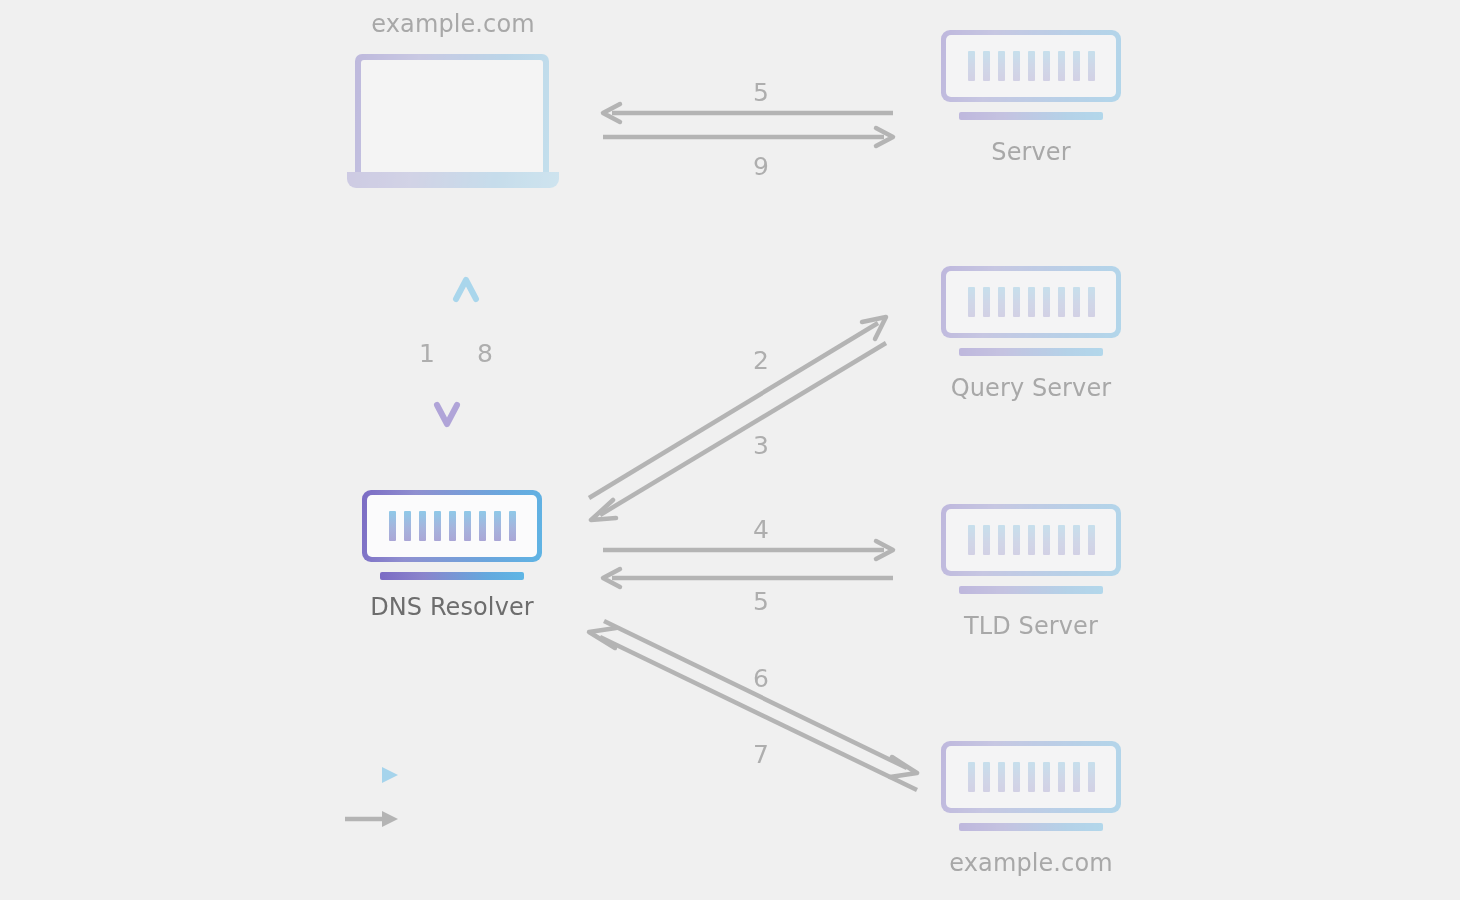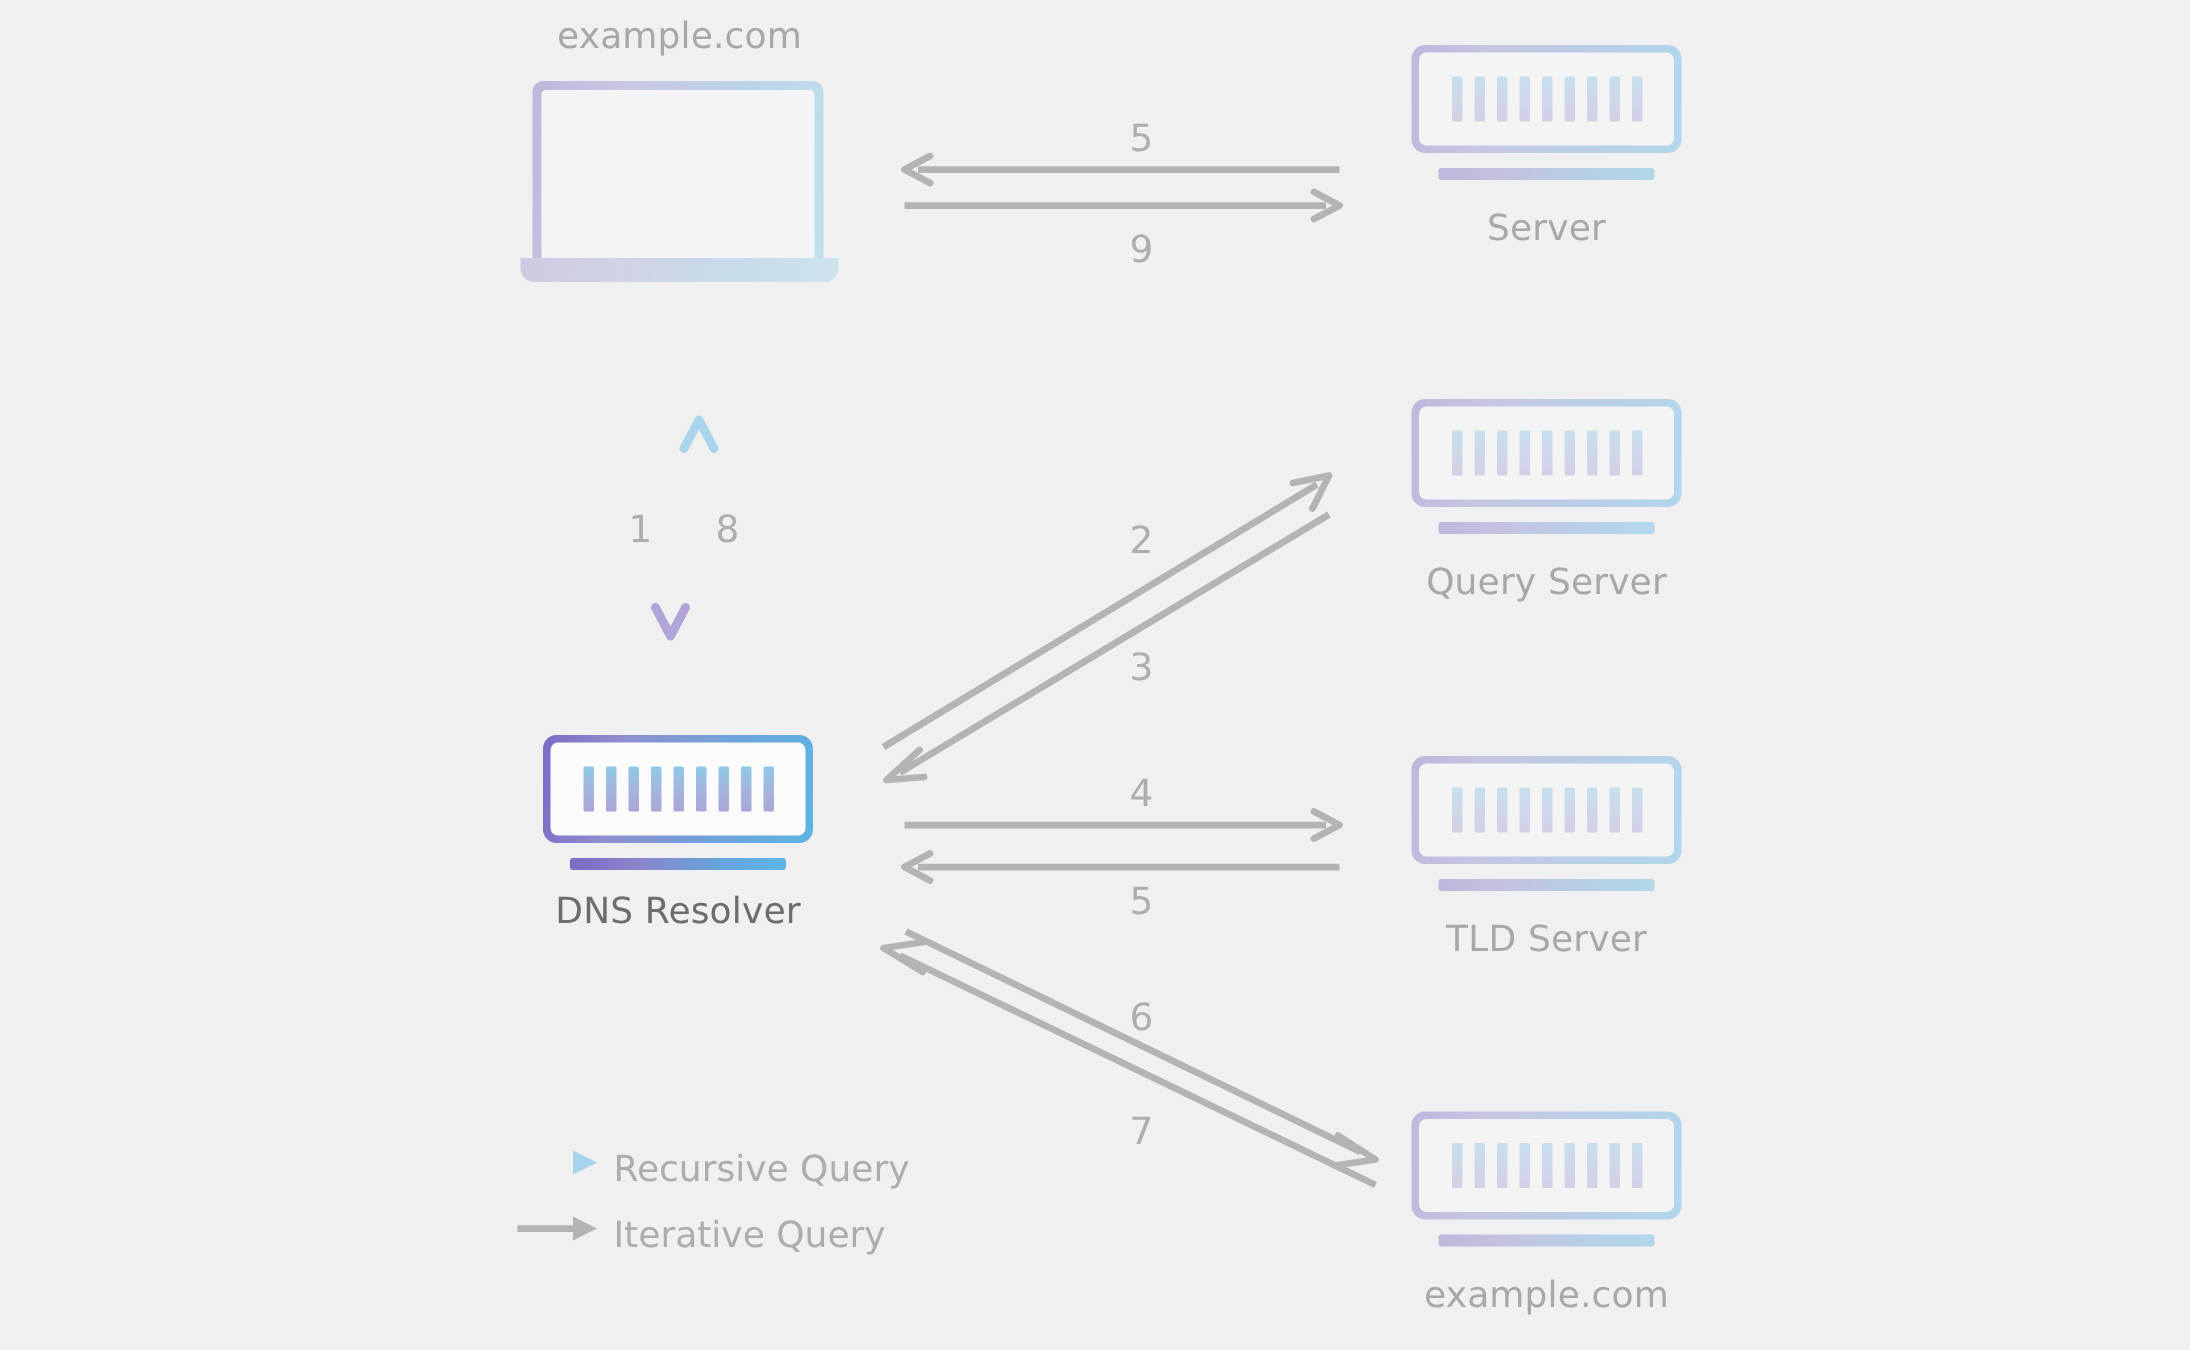--- a/index.html
+++ b/index.html
@@ -367,16 +367,6 @@
   <div class="step-num" style="left:761px; top:678px;">6</div>
   <div class="step-num" style="left:761px; top:754px;">7</div>
 
-  <div id="legend">
-    <div class="legend-row">
-      <span class="legend-swatch"></span>
-      <span class="legend-text">Recursive Query</span>
-    </div>
-    <div class="legend-row">
-      <span class="legend-swatch"></span>
-      <span class="legend-text">Iterative Query</span>
-    </div>
-  </div>
 
 </div>
 

